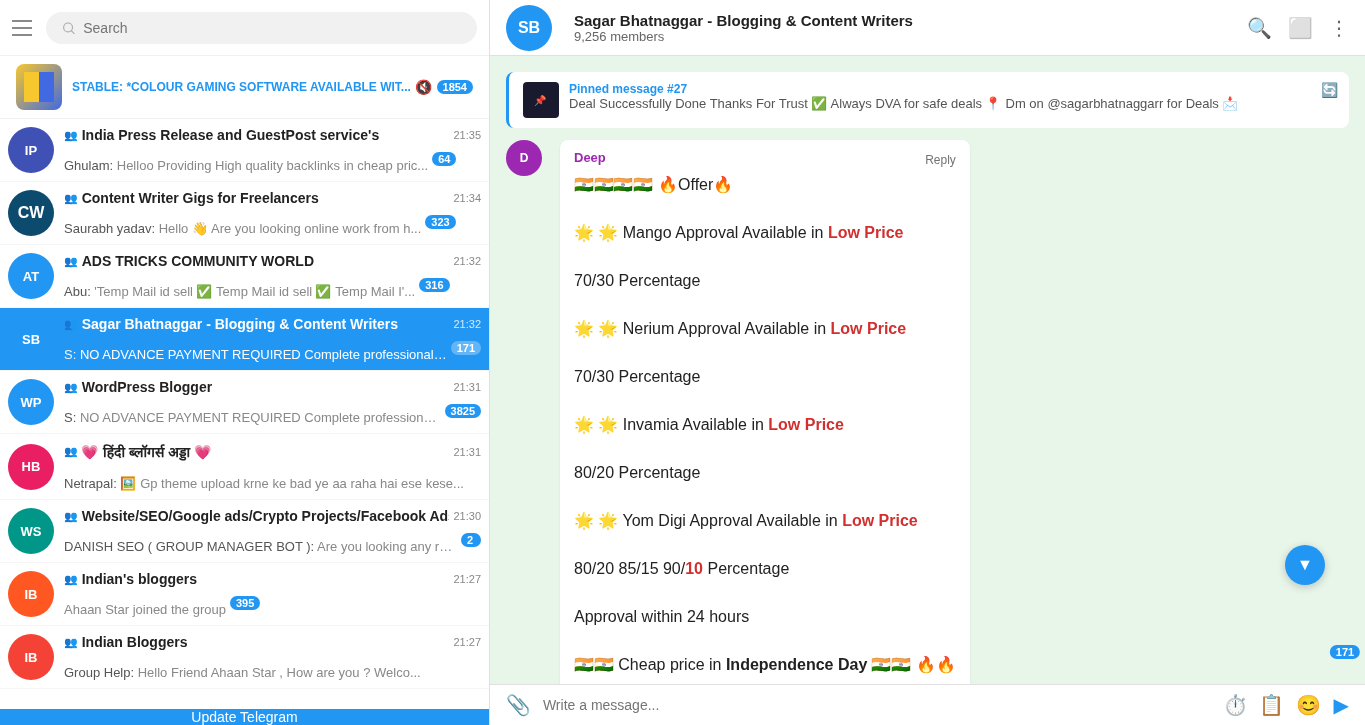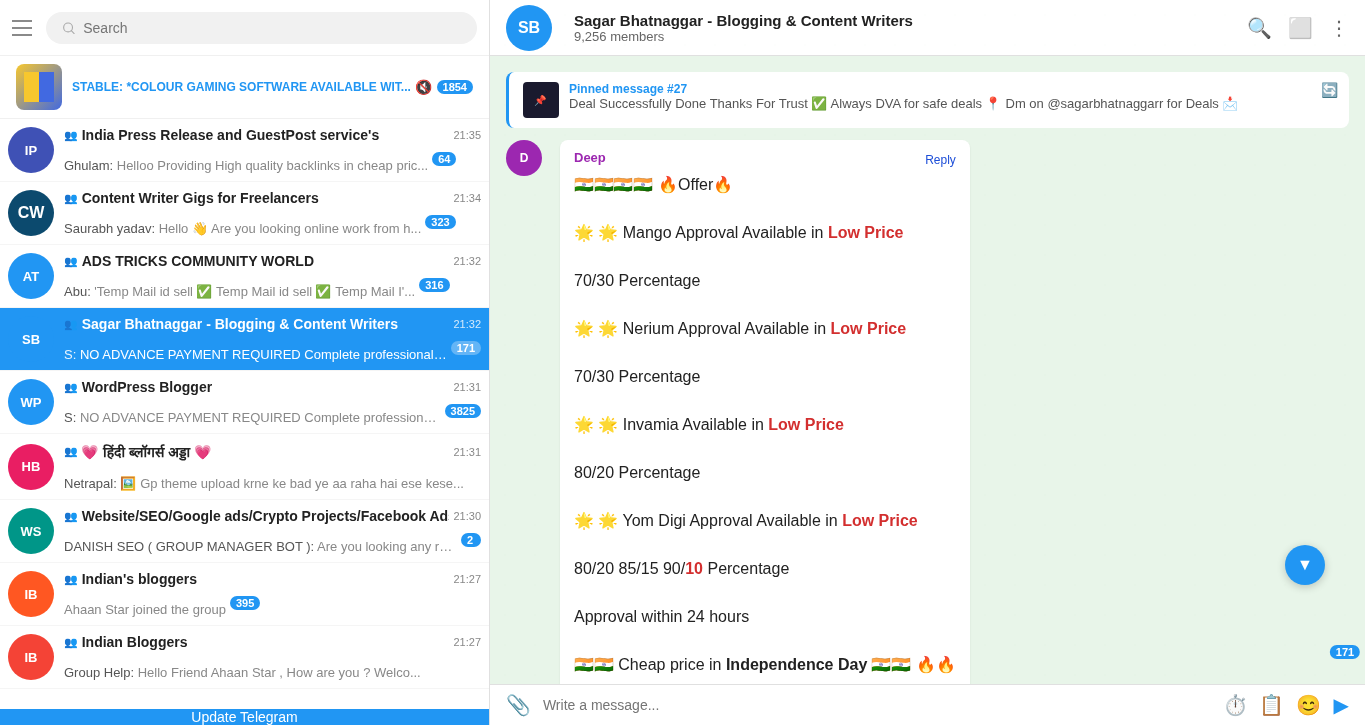--- a/index.html
+++ b/index.html
@@ -74,7 +74,7 @@
     .low-price { color: #d32f2f; font-weight: 600; }
 
     
-    .reply-chip { float: right; font-size: 12px; color: #1d4ed8; cursor: pointer; background: none; border: none; }
+    .reply-chip { float: right; font-size: 12px; color: #737373; cursor: pointer; background: none; border: none; }
 
     
     .input-area { background: #fff; display: flex; align-items: center; padding: 8px 16px; gap: 12px; border-top: 1px solid #e0e0e0; position: relative; z-index: 1; }

